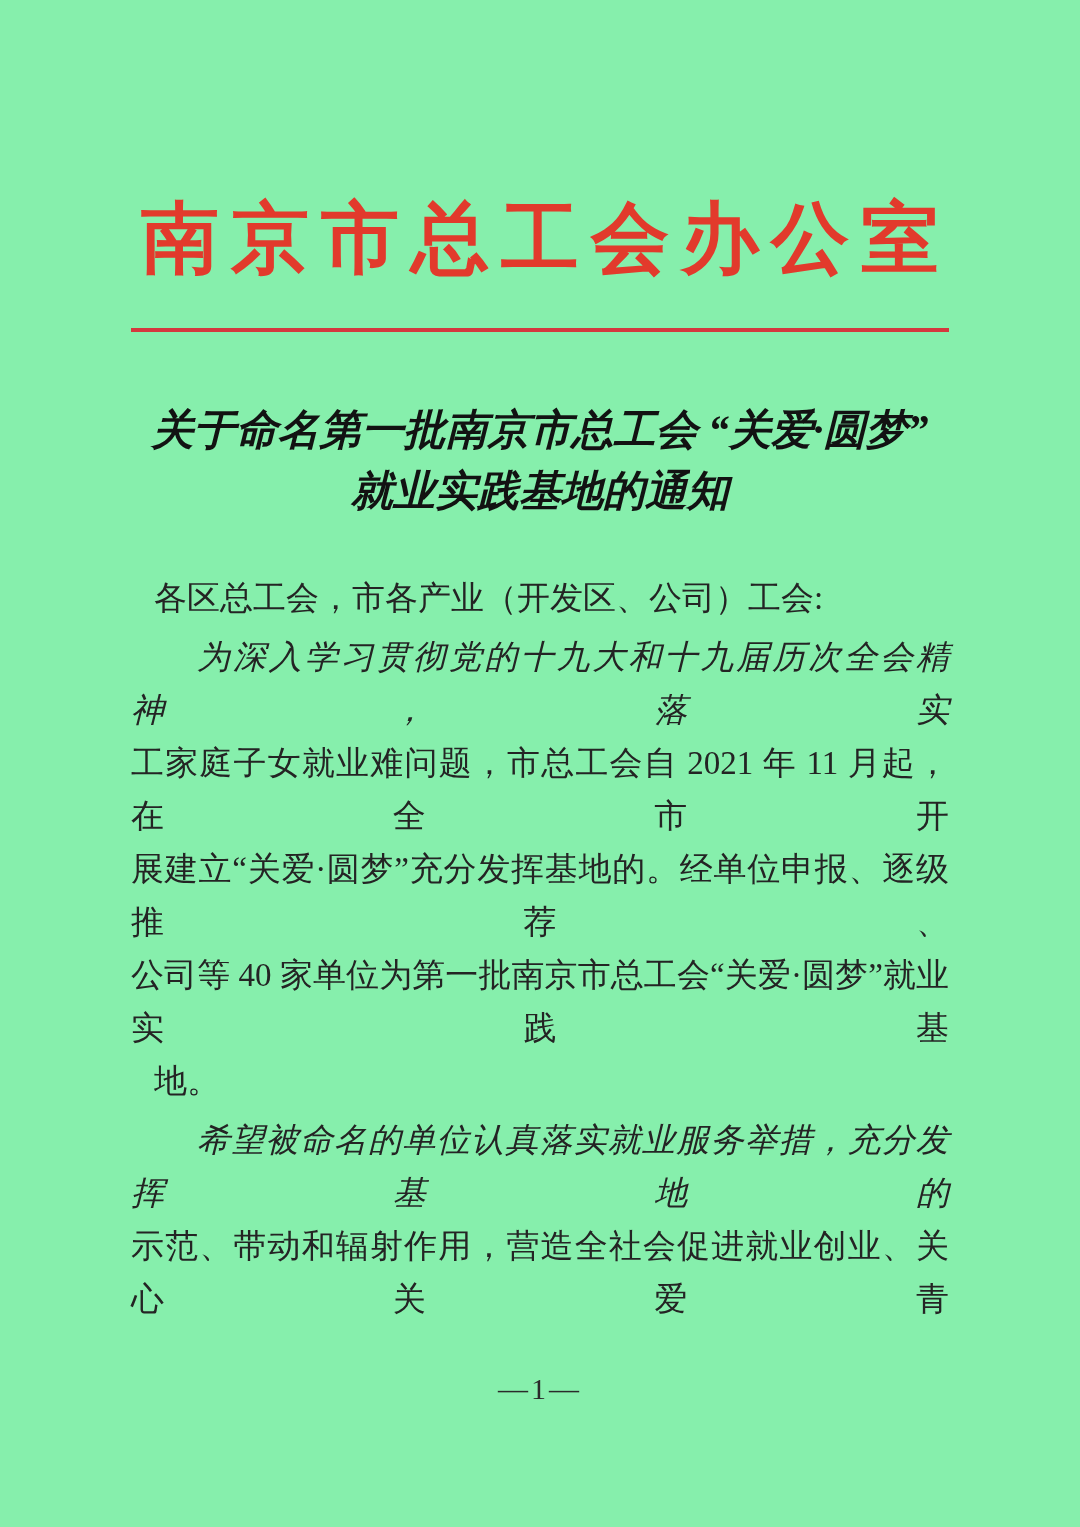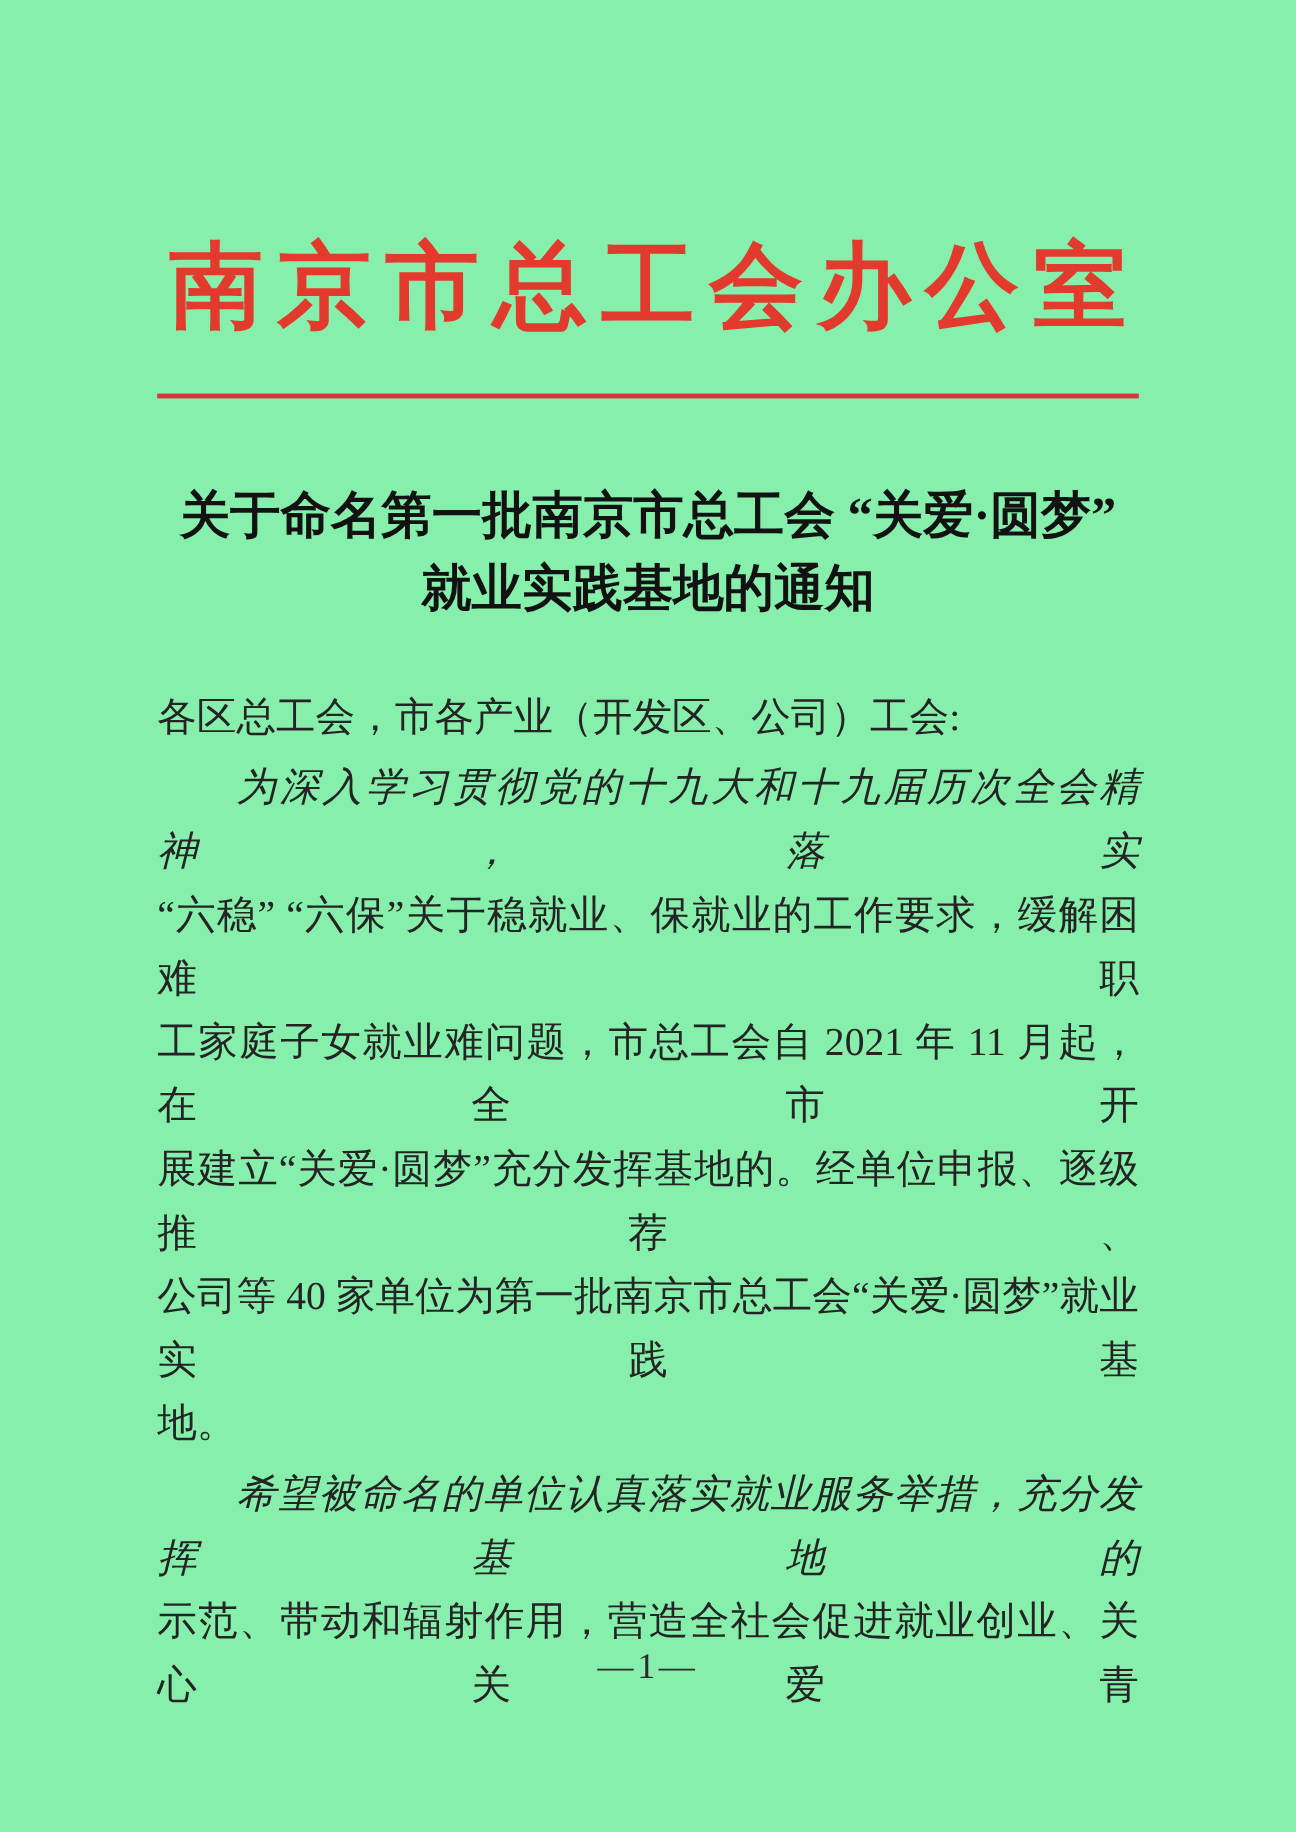--- a/index.html
+++ b/index.html
@@ -40,6 +40,7 @@
     font-size:42px;
     line-height:61px;
     color:#121212;
+    font-style:italic;
   }
   
   .body-text{

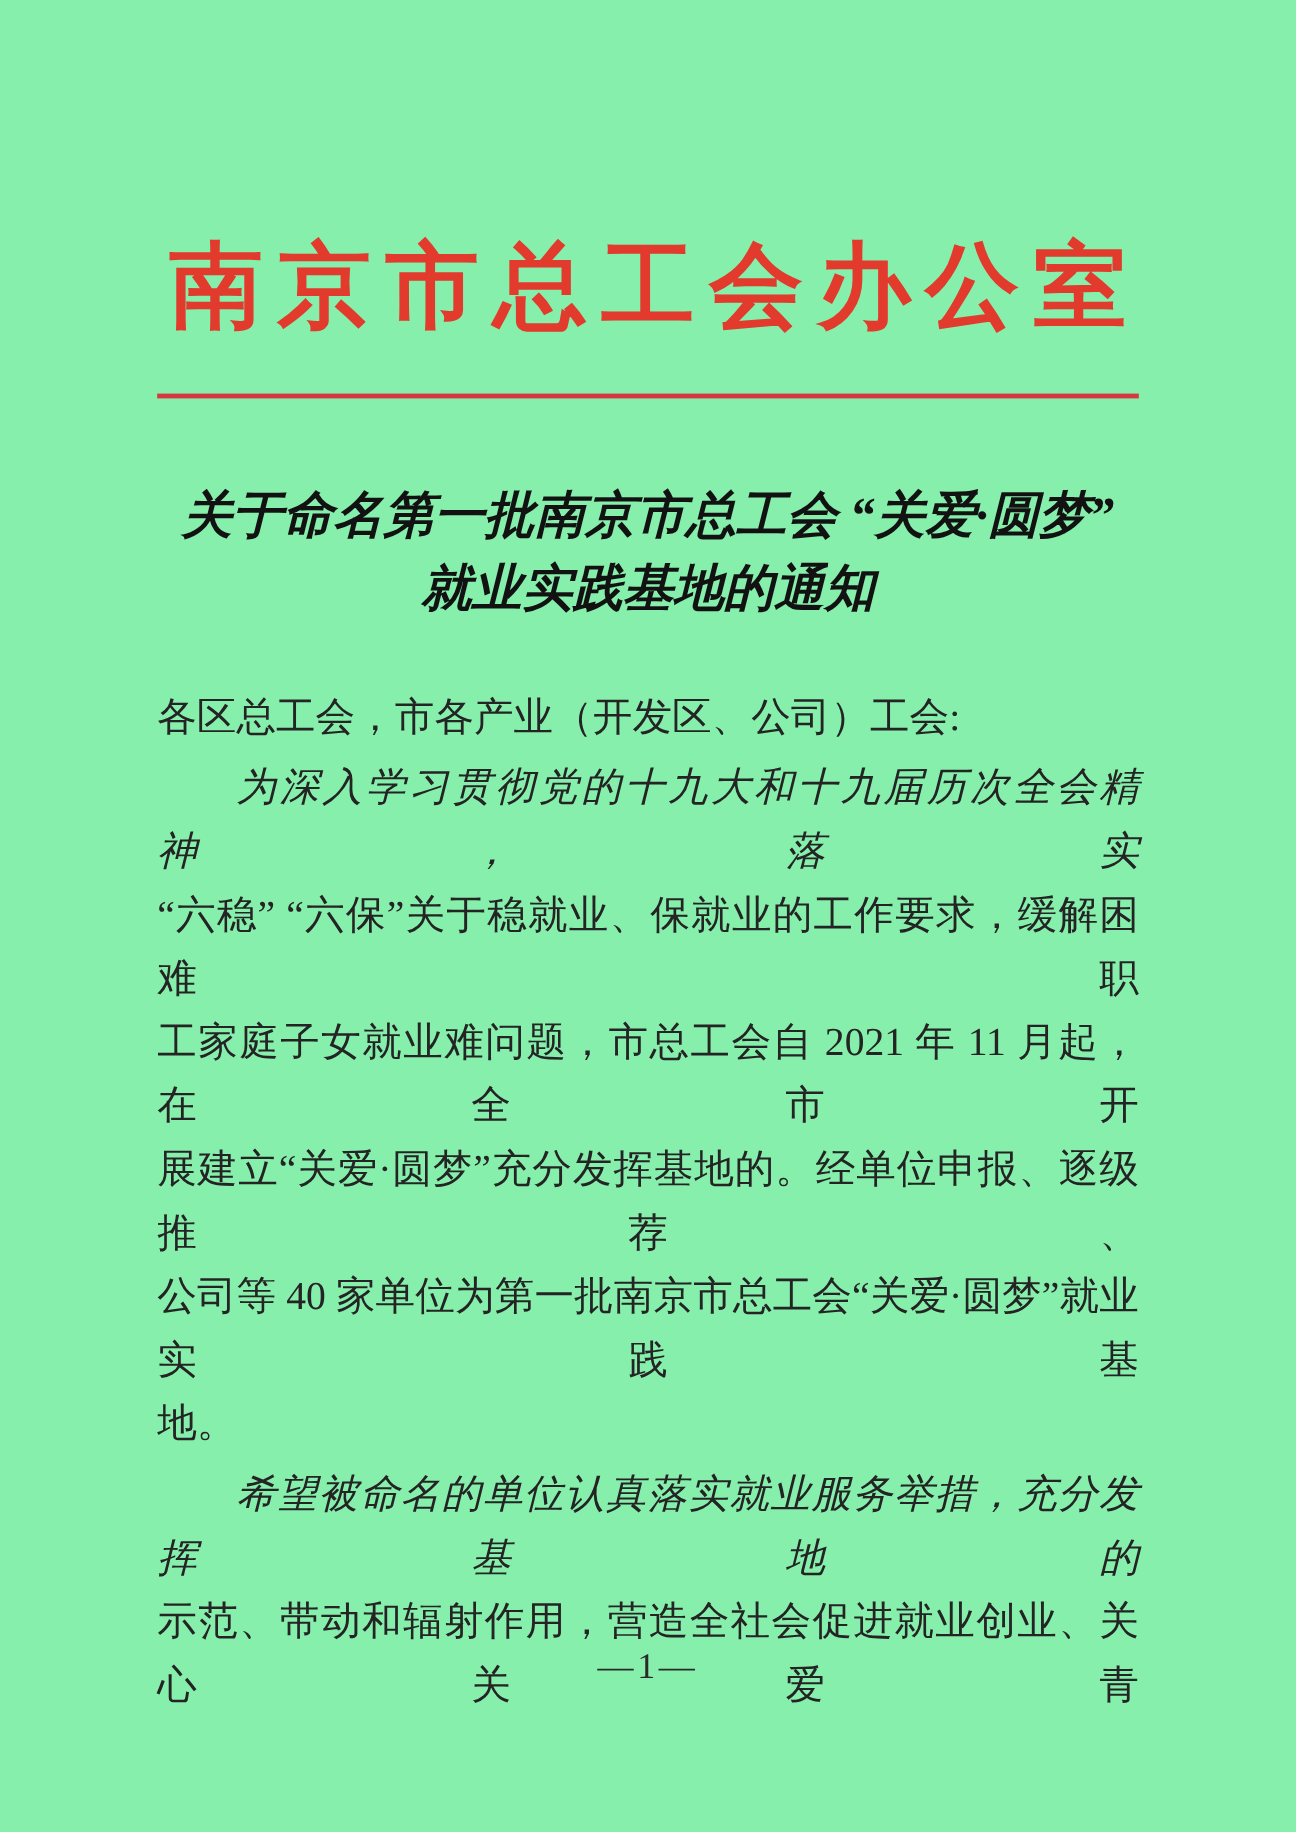--- a/index.html
+++ b/index.html
@@ -55,7 +55,7 @@
     text-justify:inter-character;
   }
   .line.fill{ text-align-last:justify; }
-  .line.plain{ text-align:center; text-align-last:left; }
+  .line.plain{ text-align:center; text-align-last:left;margin-left:23px; }
   .line.indent{ text-indent:66px; }
   .line.para-start{ margin-top:6px;font-style:italic; }
   

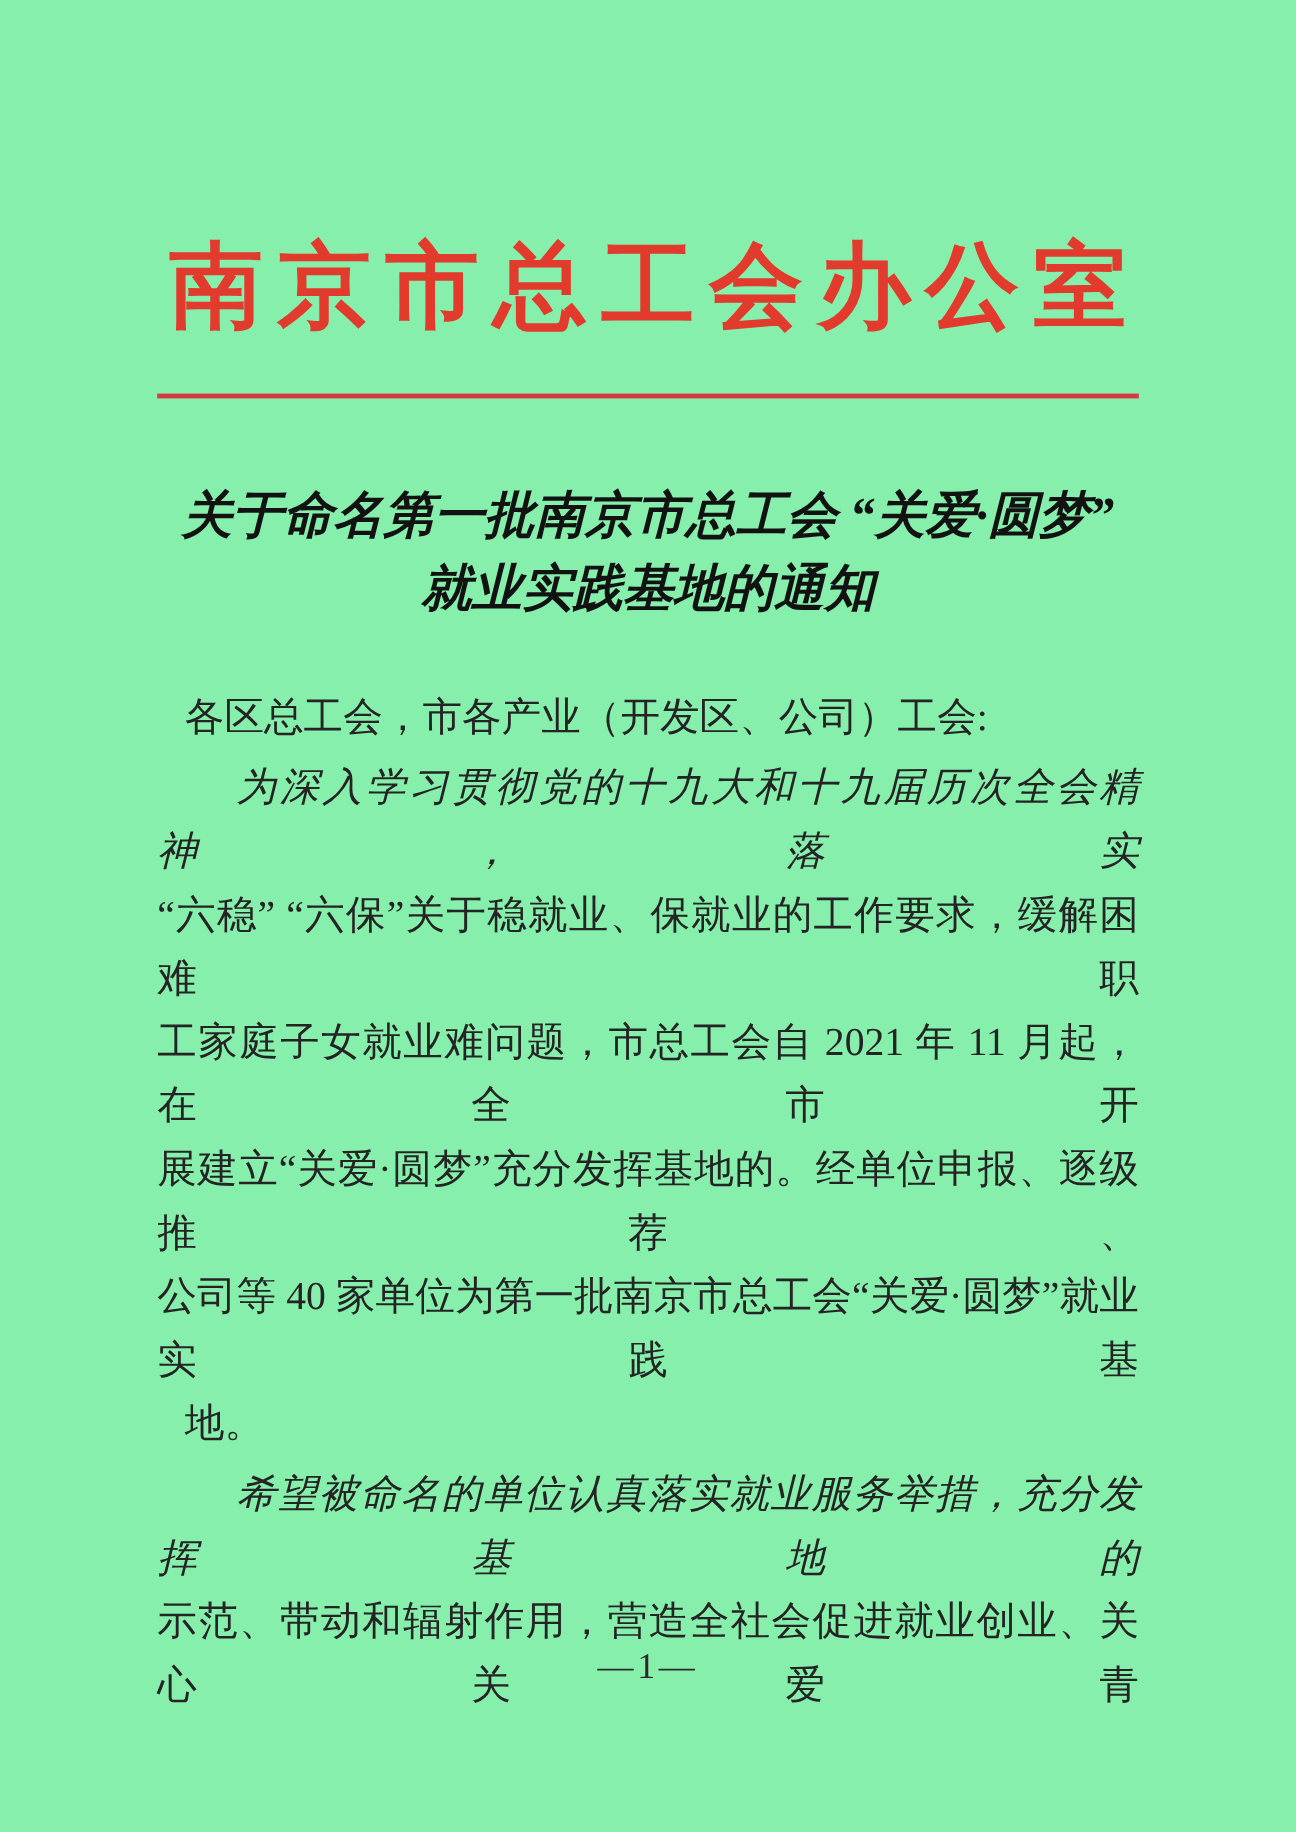--- a/index.html
+++ b/index.html
@@ -87,7 +87,6 @@
     <div class="line plain">各区总工会，市各产业（开发区、公司）工会:</div>
 
     <div class="line fill indent para-start">为深入学习贯彻党的十九大和十九届历次全会精神，落实</div>
-    <div class="line fill">“六稳” “六保”关于稳就业、保就业的工作要求，缓解困难职</div>
     <div class="line fill">工家庭子女就业难问题，市总工会自 2021 年 11 月起，在全市开</div>
     <div class="line fill">展建立“关爱·圆梦”充分发挥基地的。经单位申报、逐级推荐、</div>
     <div class="line fill">公司等 40 家单位为第一批南京市总工会“关爱·圆梦”就业实践基</div>

